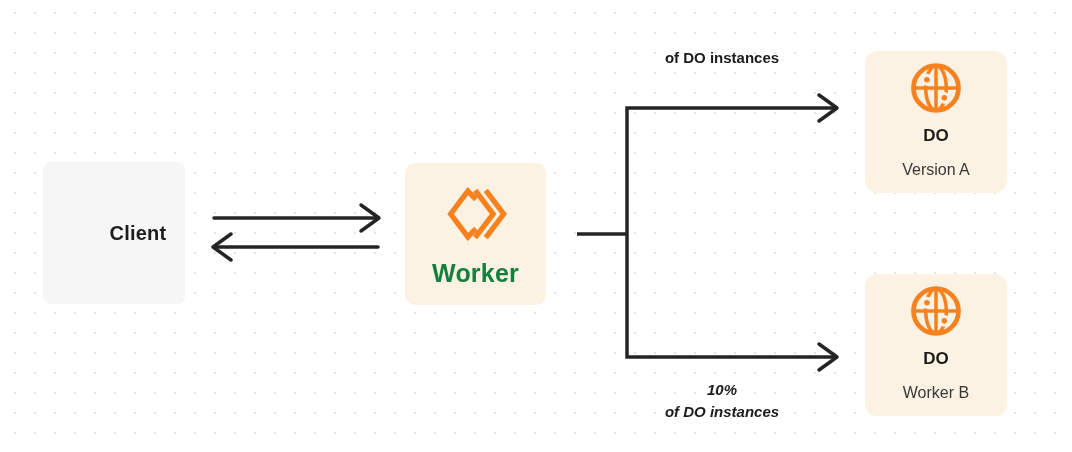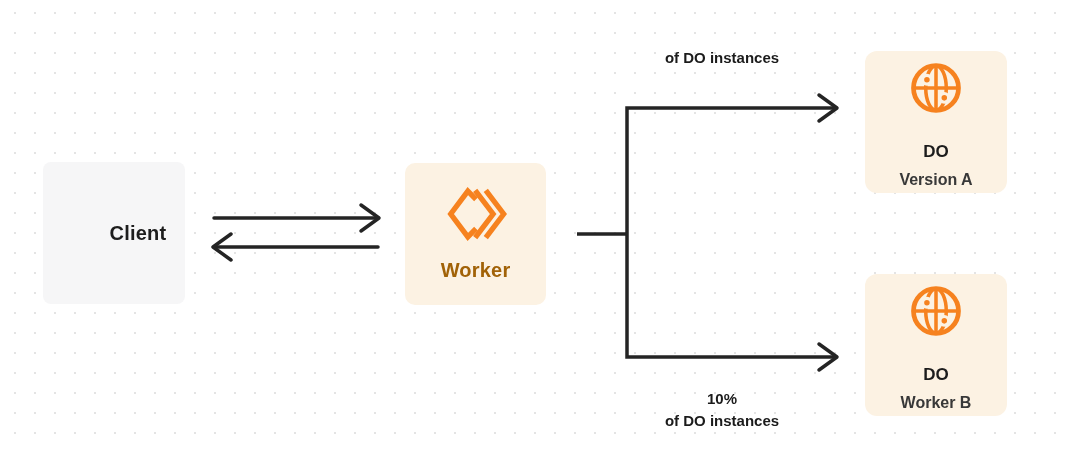--- a/index.html
+++ b/index.html
@@ -67,7 +67,7 @@
   .node-do-b { left: 865px; top: 274px; }
   .node-do .icon-wrap { margin-top: 7px; }
   .node-do .do-title {
-    margin-top: 24px;
+    margin-top: 8px;
     font-size: 17px;
     font-weight: 700;
     color: #1c1c1c;

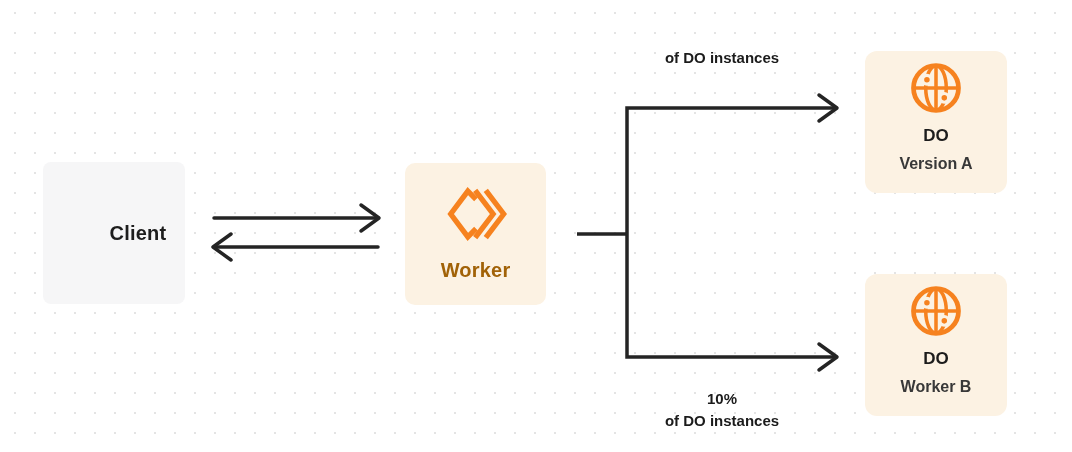--- a/index.html
+++ b/index.html
@@ -74,9 +74,9 @@
     line-height: 20px;
   }
   .node-do .do-subtitle {
-    margin-top: 8px;
+    margin-top: 14px;
     font-size: 16px;
-    font-weight: 700;
+    font-weight: 400;
     color: #383838;
     line-height: 20px;
   }

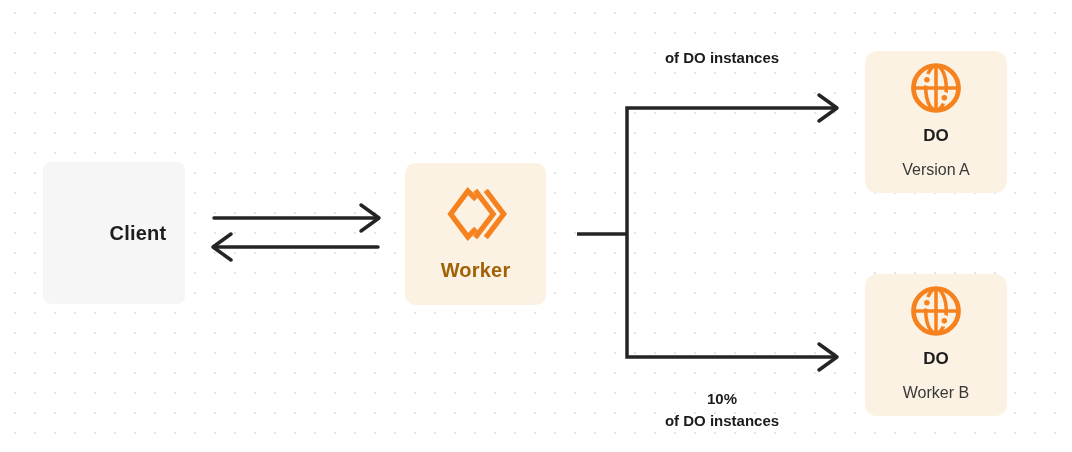--- a/index.html
+++ b/index.html
@@ -53,9 +53,9 @@
   .node-worker .icon-wrap { margin-top: 22px; }
   .node-worker .node-label {
     margin-top: 16px;
-    font-size: 20px;
+    font-size: 25px;
     font-weight: 700;
-    color: #a16207;
+    color: #15803d;
     letter-spacing: 0.2px;
   }
   .node-do {

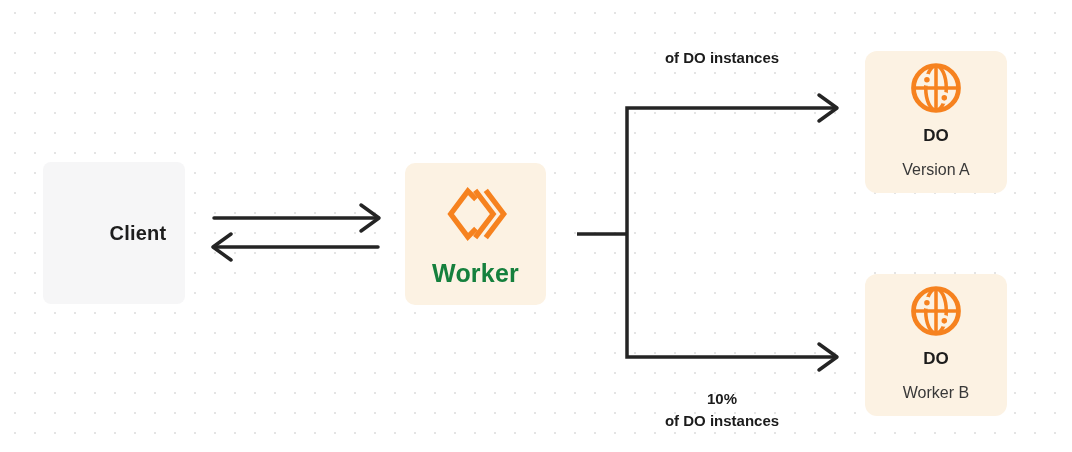--- a/index.html
+++ b/index.html
@@ -91,7 +91,7 @@
     line-height: 22px;
   }
   .branch-label-top { top: 47px; }
-  .branch-label-bottom { top: 388px; }
+  .branch-label-bottom { top: 379px; font-style: italic; }
   .icon-wrap { display: block; line-height: 0; }
 </style>
 </head>

